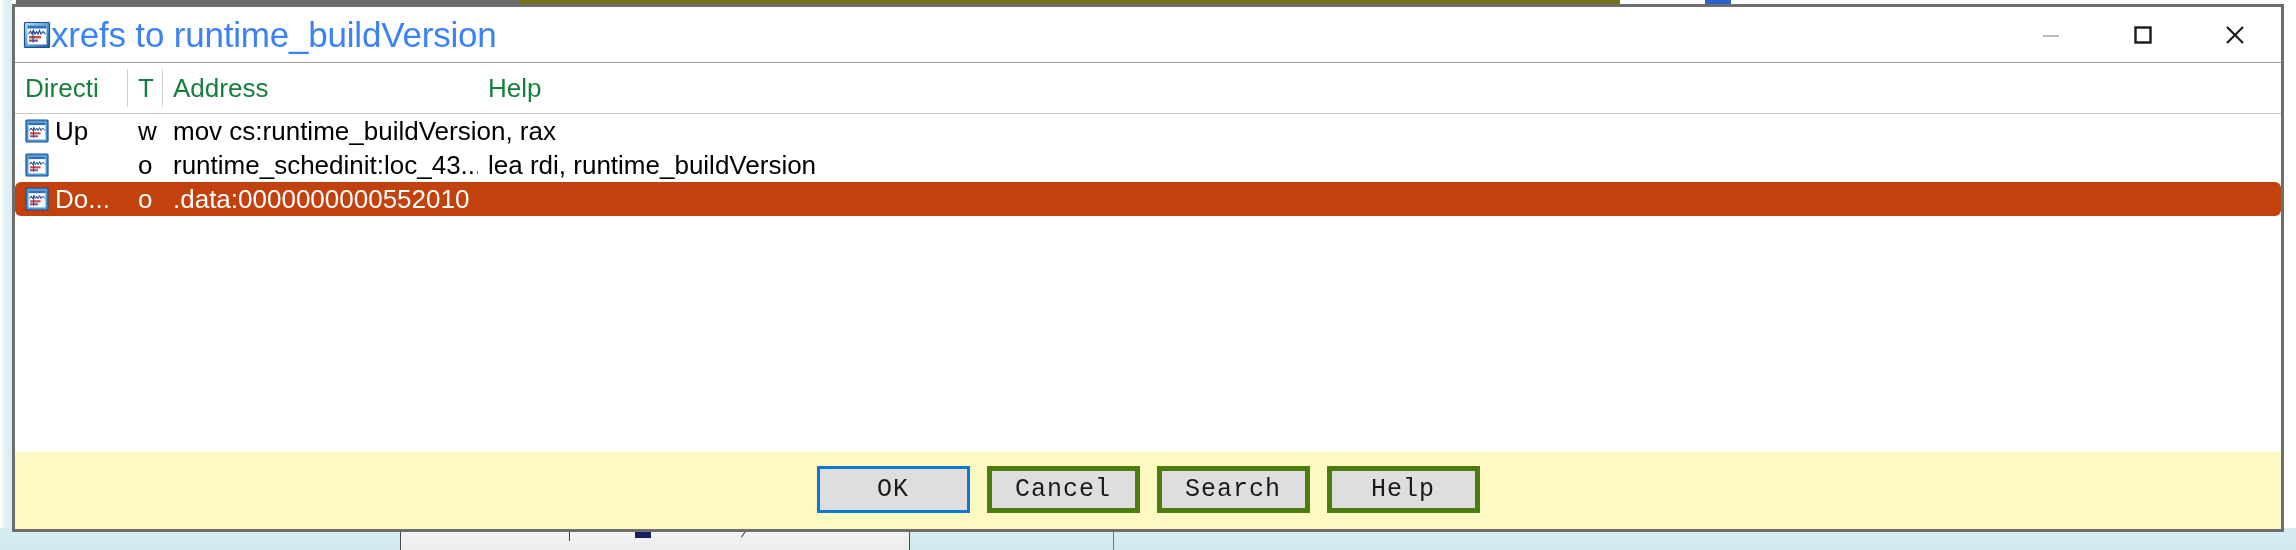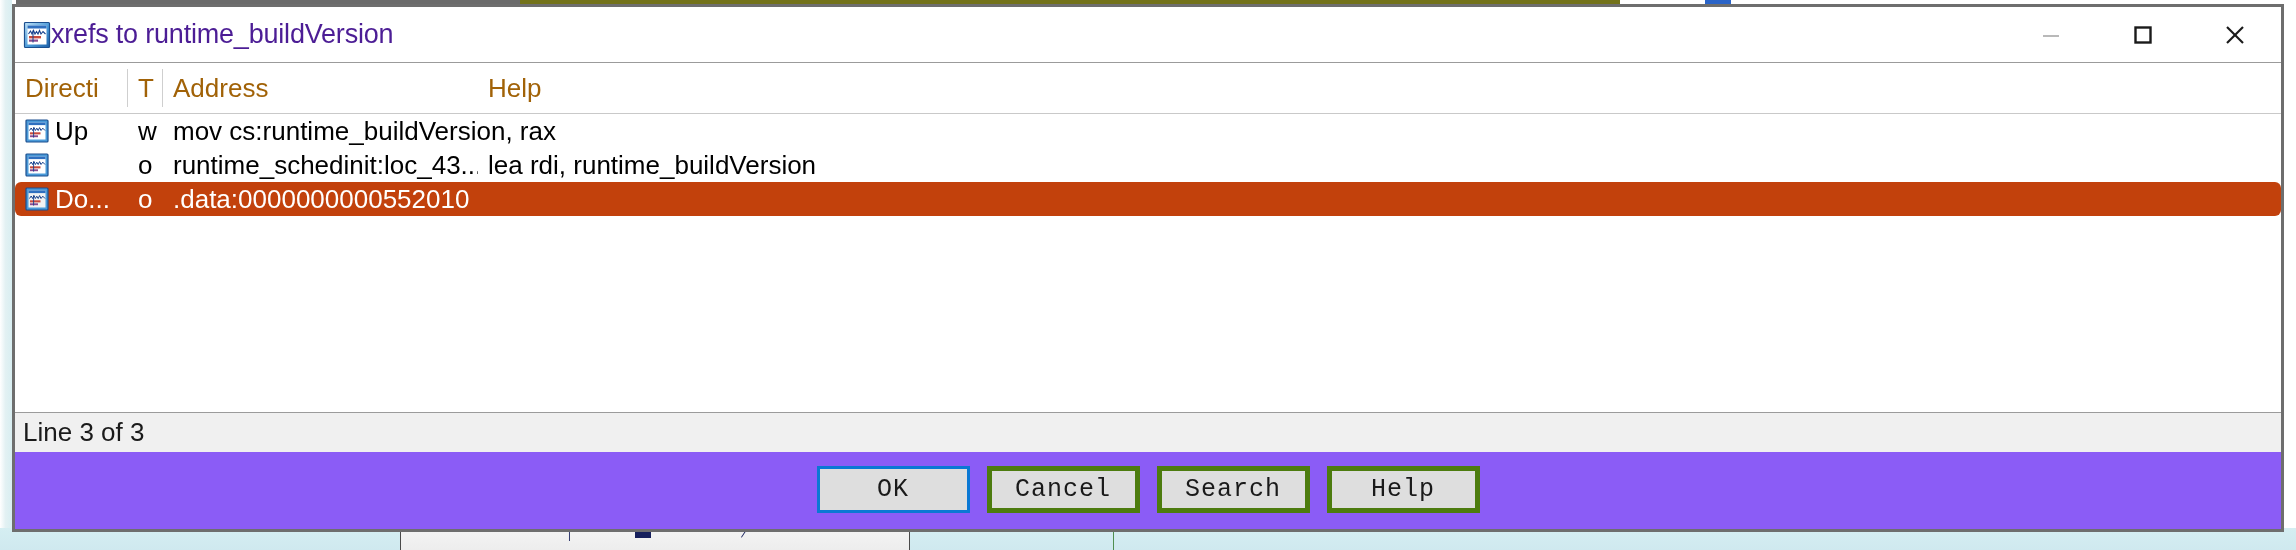--- a/index.html
+++ b/index.html
@@ -99,8 +99,8 @@
     gap: 0px;
   }
   .title-text {
-    font-size: 27px;
-    color: #4c1d95;
+    font-size: 35px;
+    color: #3b82f6;
     white-space: nowrap;
     letter-spacing: -0.2px;
   }

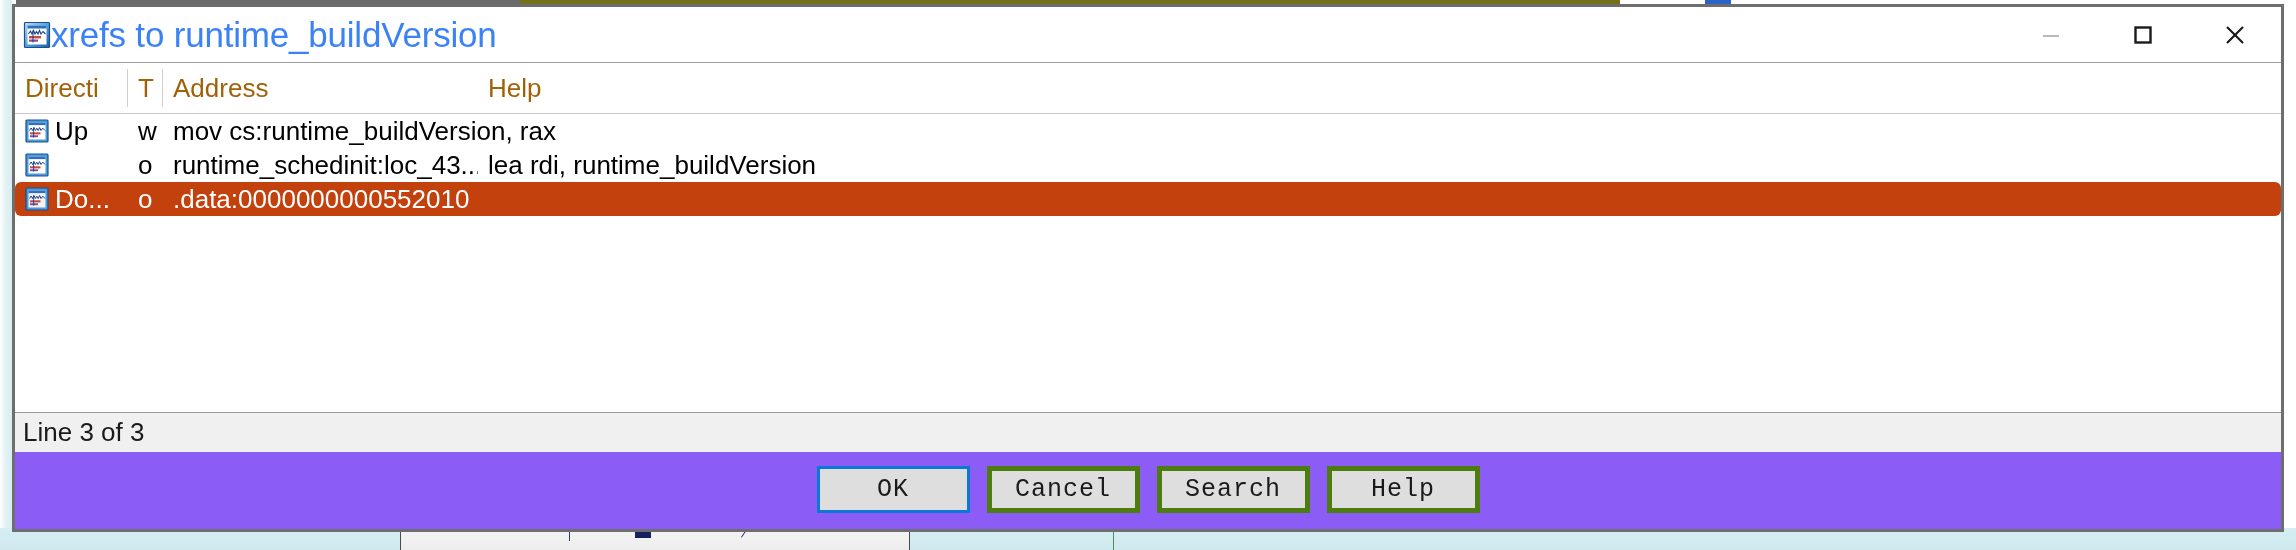--- a/index.html
+++ b/index.html
@@ -146,7 +146,7 @@
   }
   .hdr-cell {
     font-size: 26px;
-    color: #a16207;
+    color: #15803d;
     padding-left: 10px;
     height: 100%;
     display: flex;

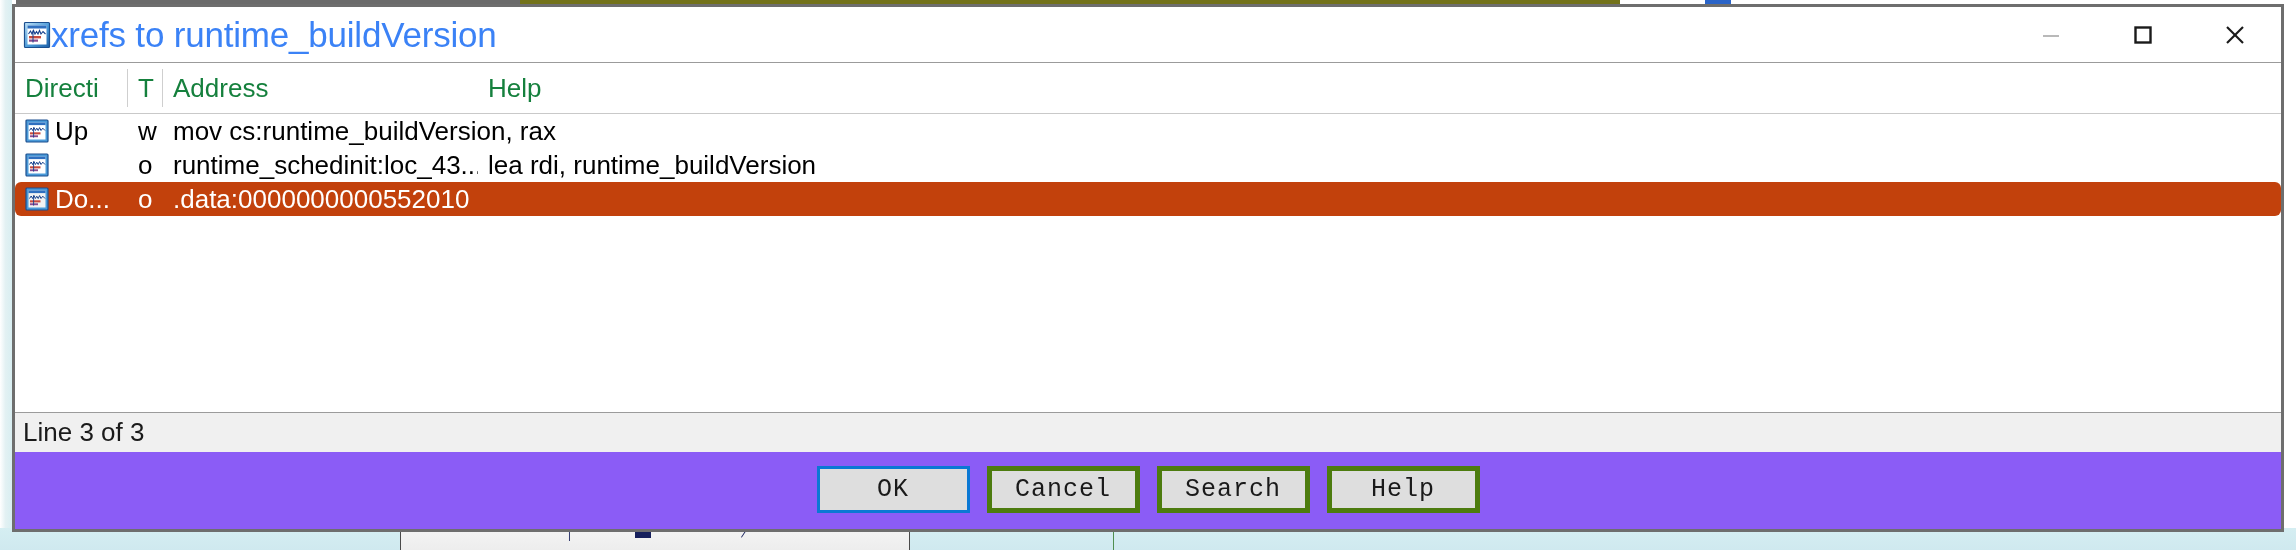--- a/index.html
+++ b/index.html
@@ -392,9 +392,6 @@
 
   </div>
 
-  <div class="statusbar">
-    <span>Line 3 of 3</span>
-  </div>
 
   <div class="buttonbar">
     <div class="dlg-btn default">OK</div>

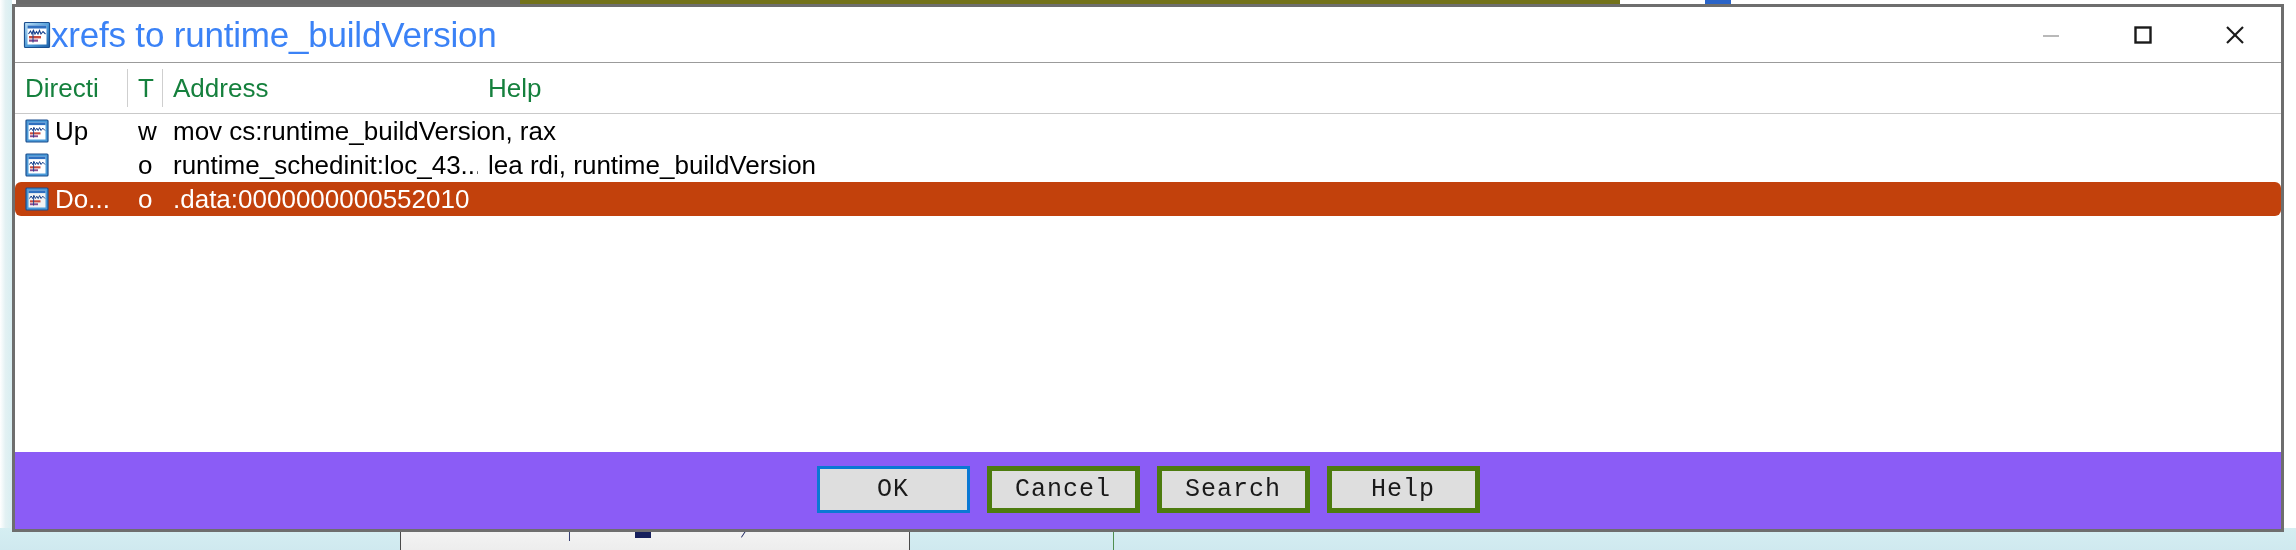--- a/index.html
+++ b/index.html
@@ -226,7 +226,7 @@
   .buttonbar {
     flex: 0 0 auto;
     height: 77px;
-    background: #8b5cf6;
+    background: #fef9c3;
     display: flex;
     align-items: center;
     justify-content: center;

